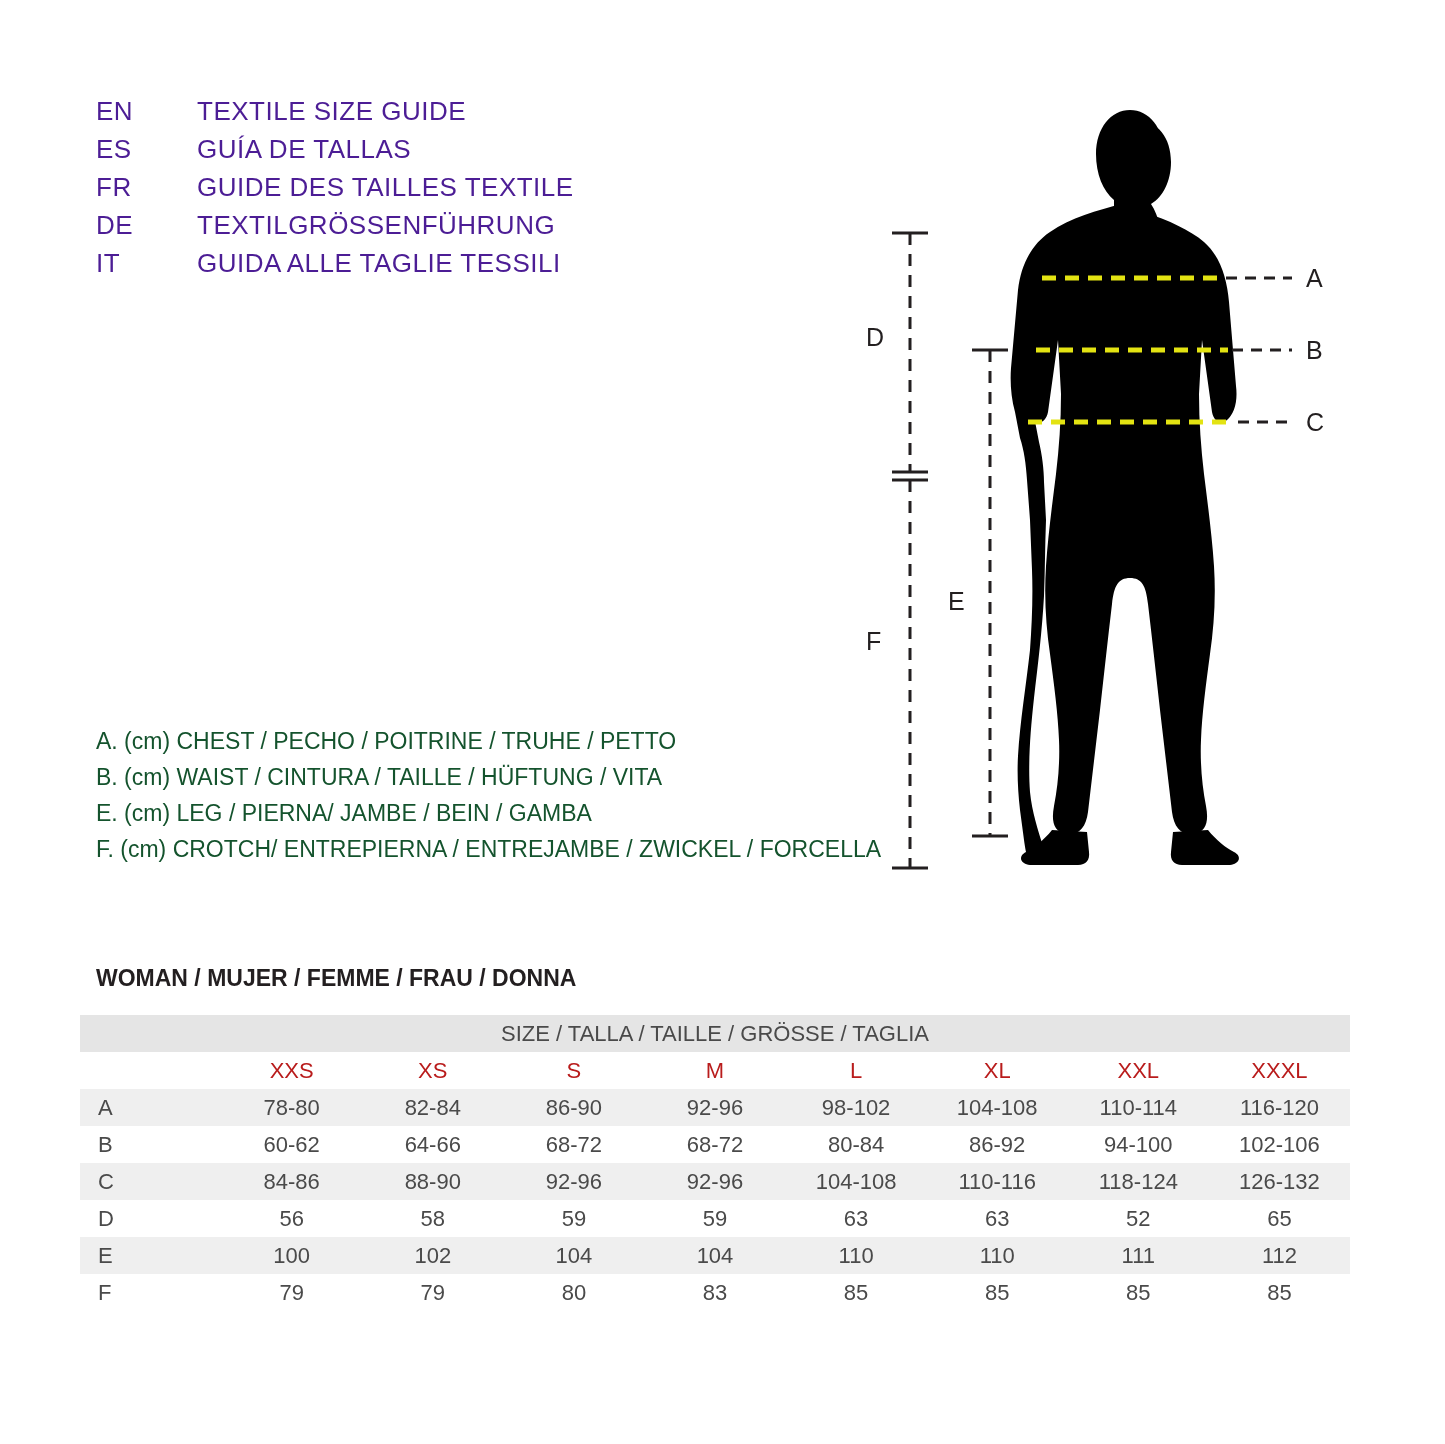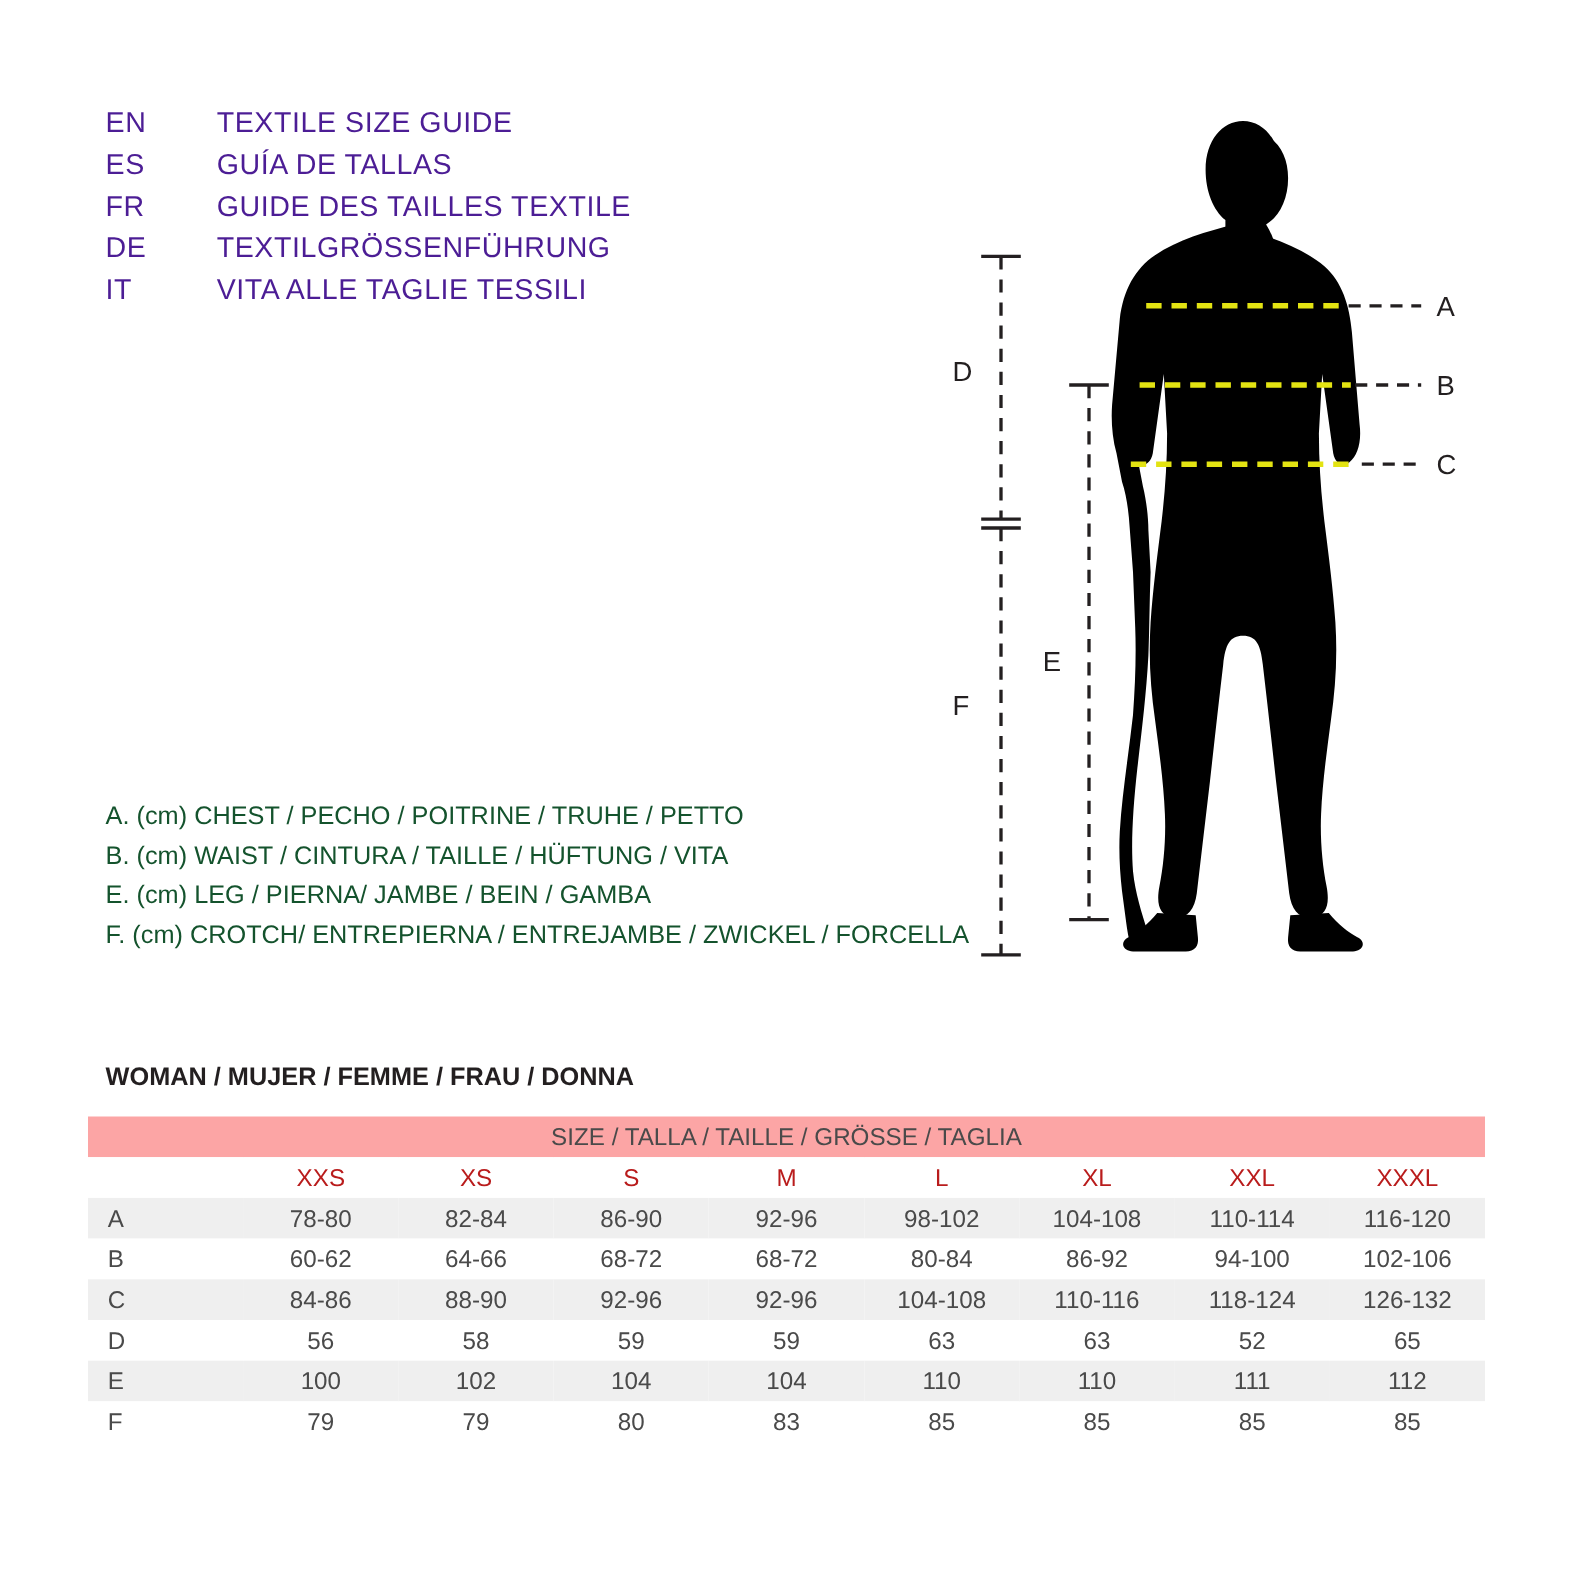--- a/index.html
+++ b/index.html
@@ -149,7 +149,7 @@
   </div>
   <div class="lang-row">
     <span class="lang-code">IT</span>
-    <span class="lang-text">VITA ALLE TAGLIE TESSILI</span>
+    <span class="lang-text">GUIDA ALLE TAGLIE TESSILI</span>
   </div>
 </div>
 

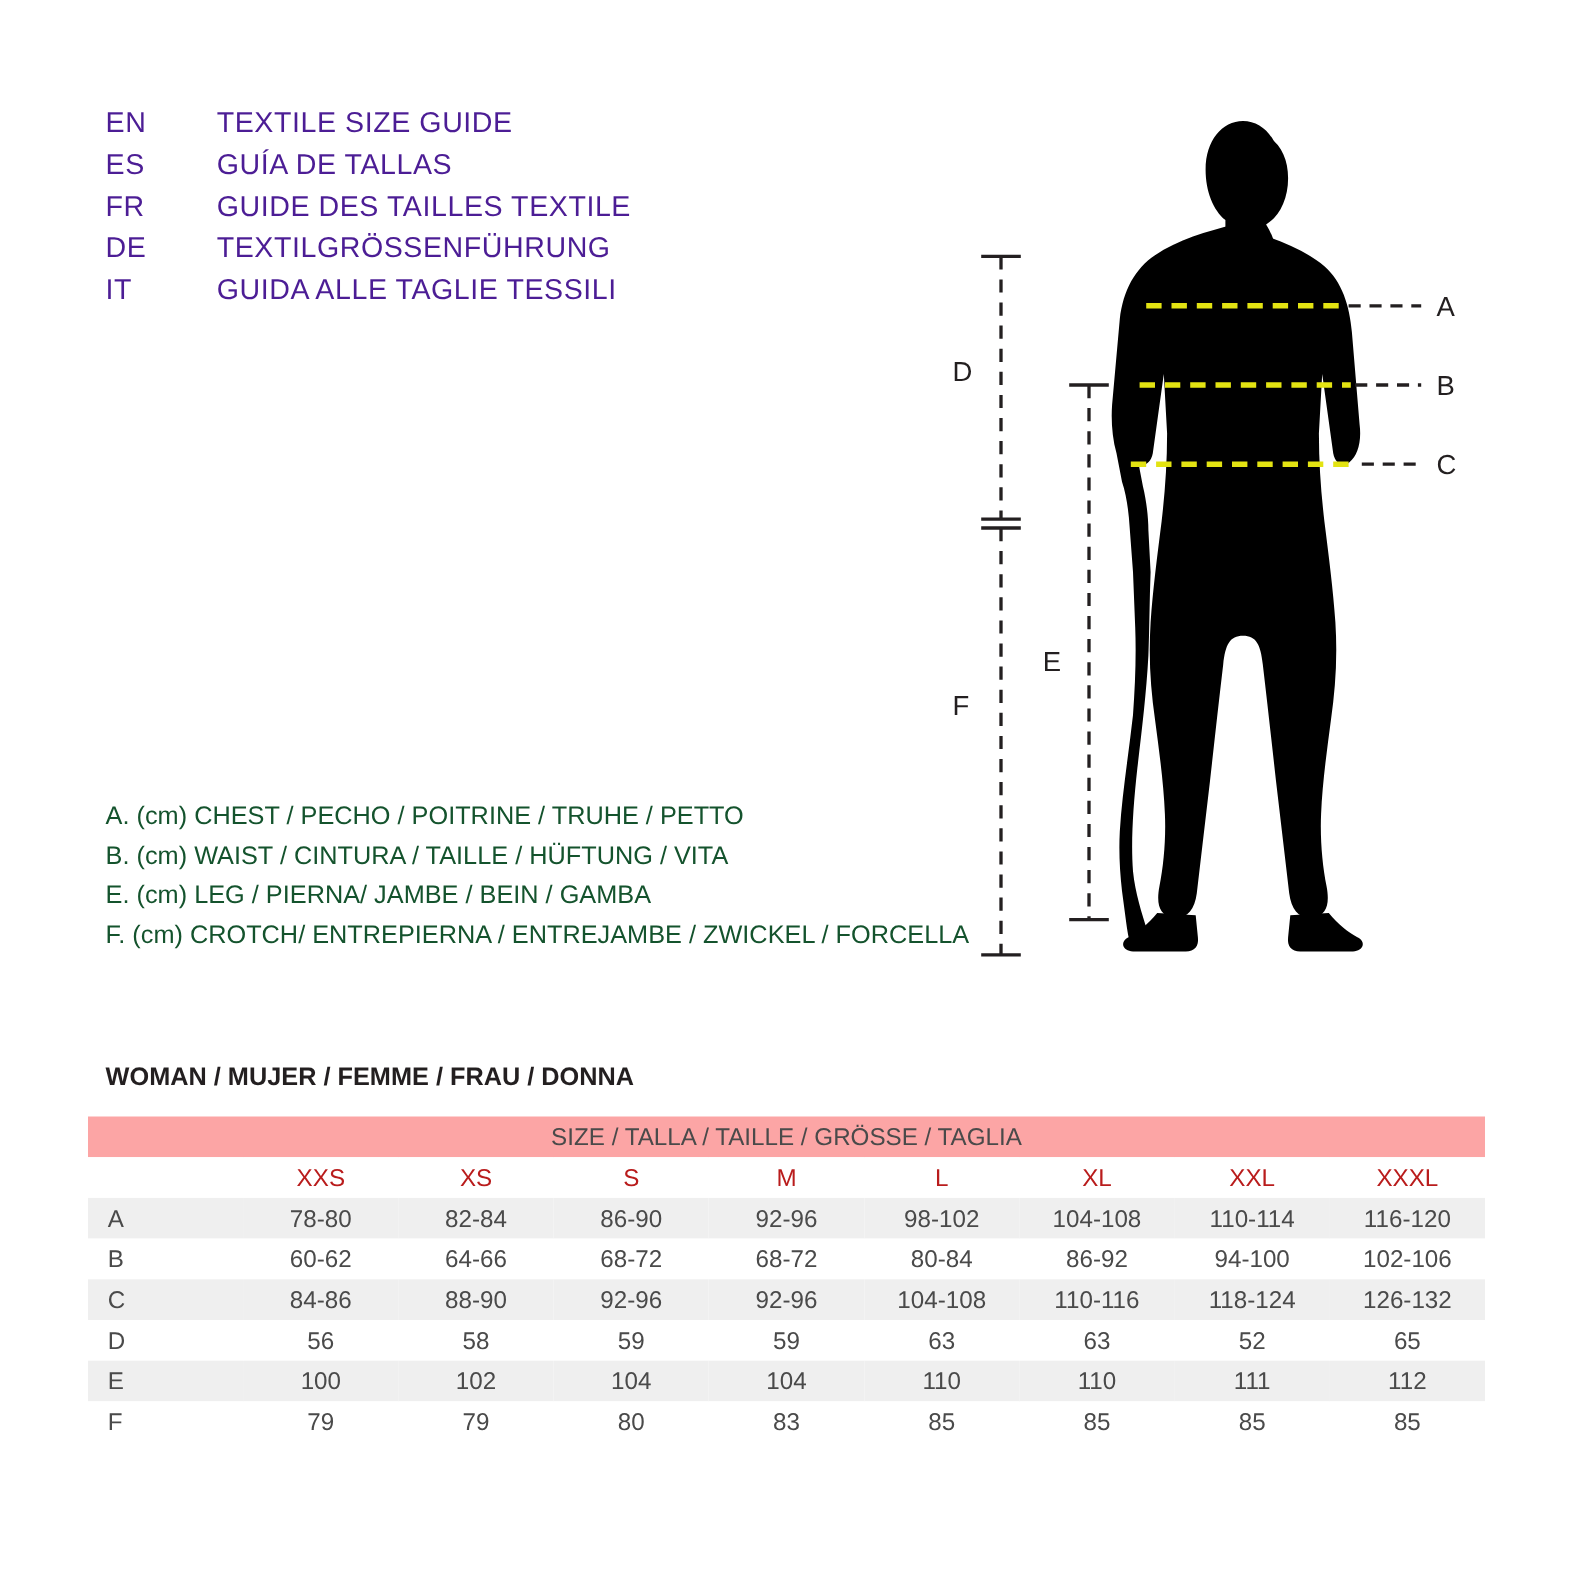--- a/index.html
+++ b/index.html
@@ -86,7 +86,7 @@
     text-align: center;
   }
   .hdr-band td {
-    background: #fca5a5;
+    background: #e5e5e5;
     text-align: left;
     padding-left: 18px;
     color: #3c3c3c;

